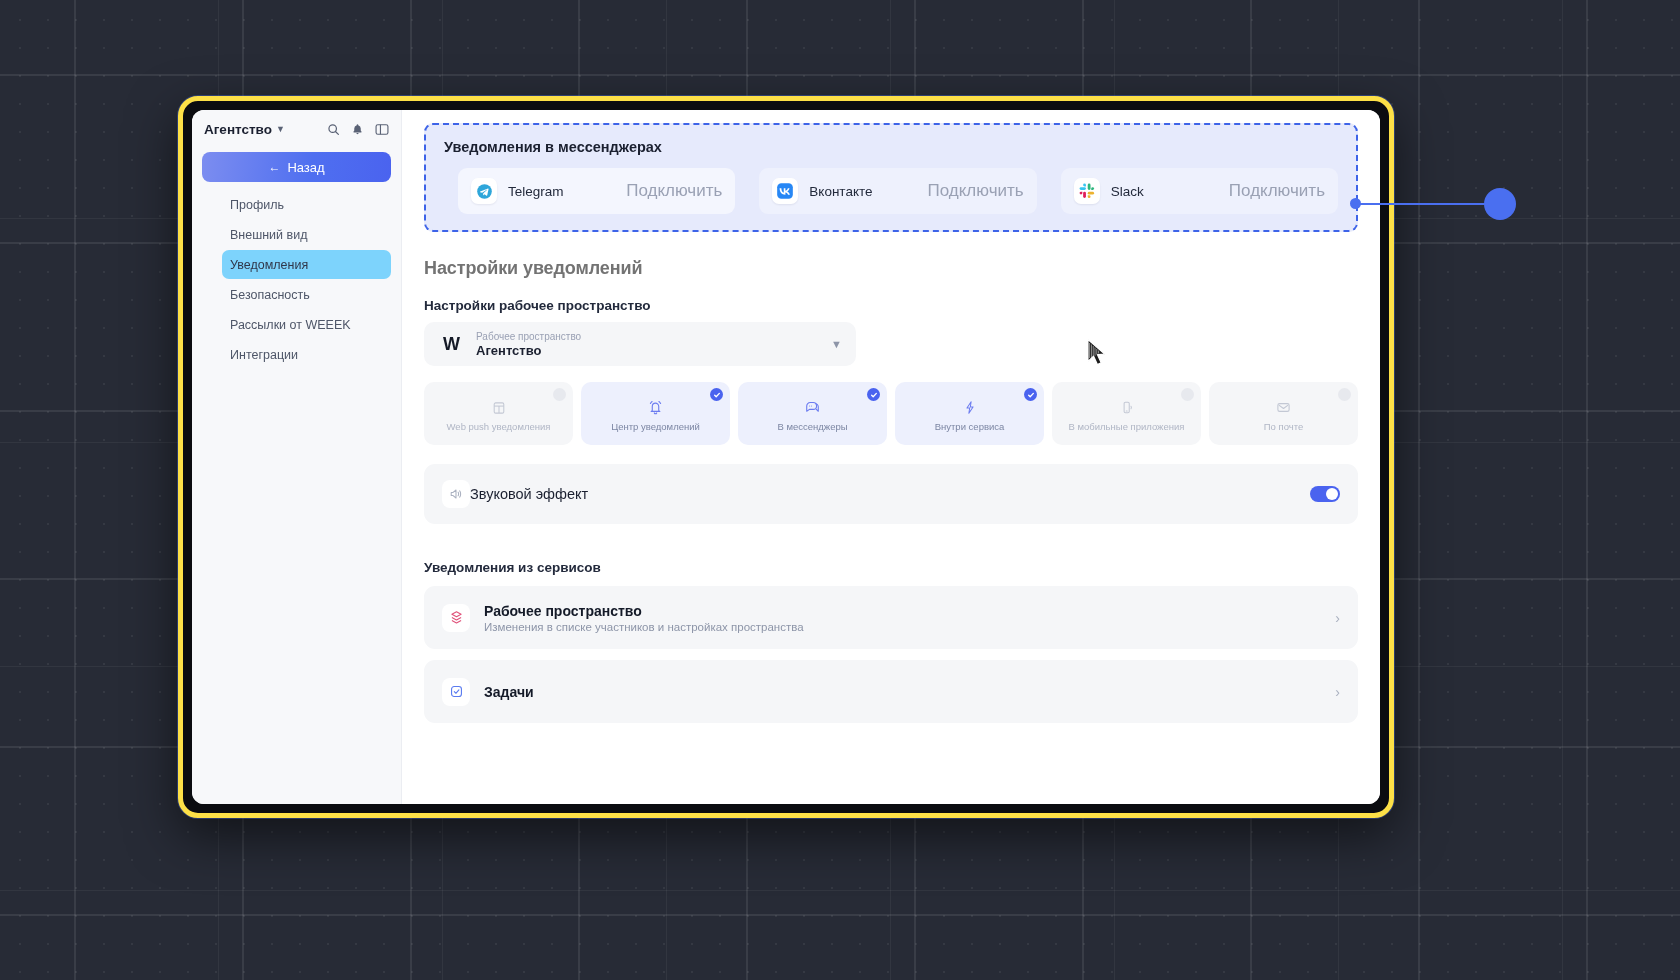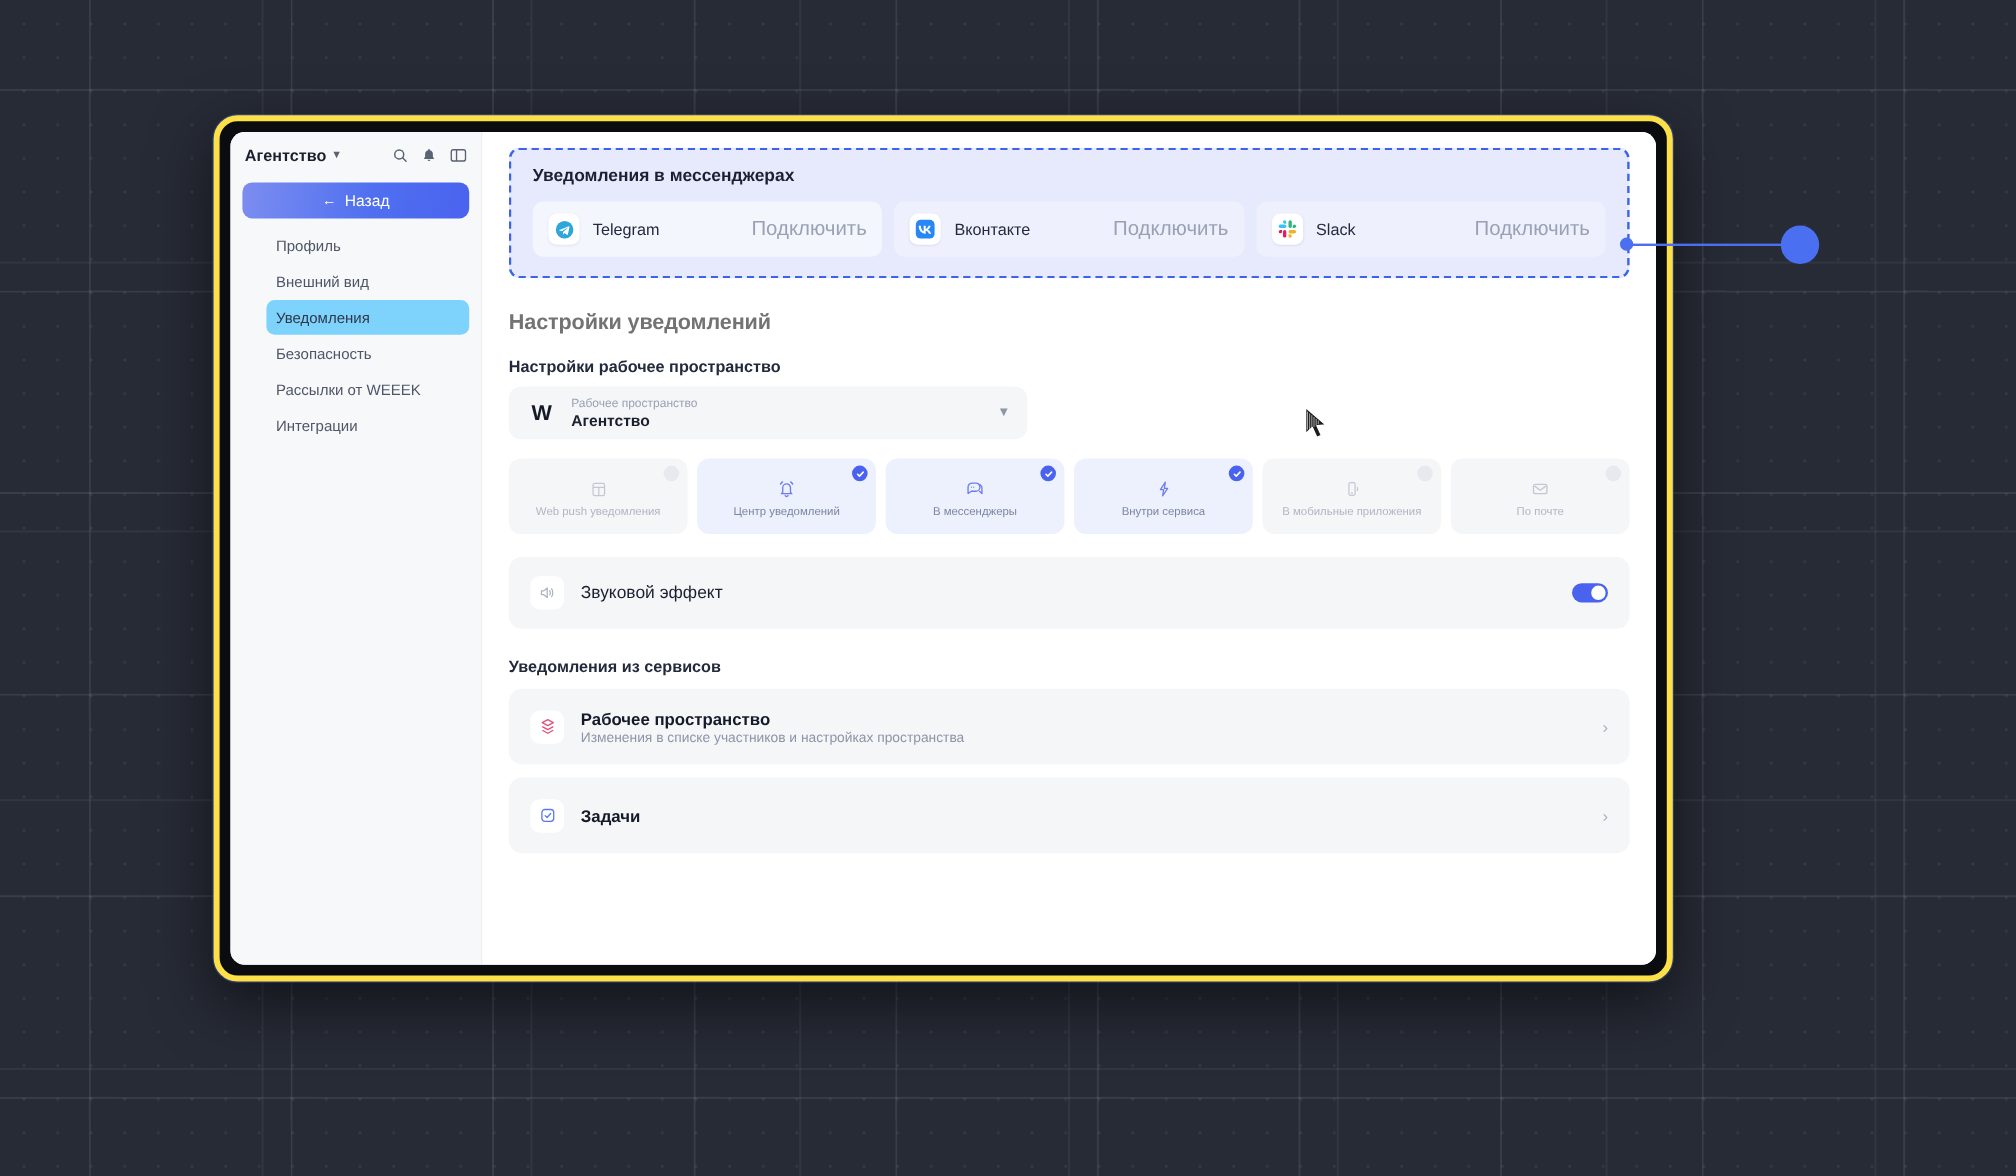--- a/index.html
+++ b/index.html
@@ -124,6 +124,7 @@
     padding: 0 13px;
     background: rgba(255,255,255,0.32);
     cursor: pointer;
+    margin-left: 14px;
   }
   .msg-card.hovered { background: rgba(255,255,255,0.55); }
   .msg-logo {

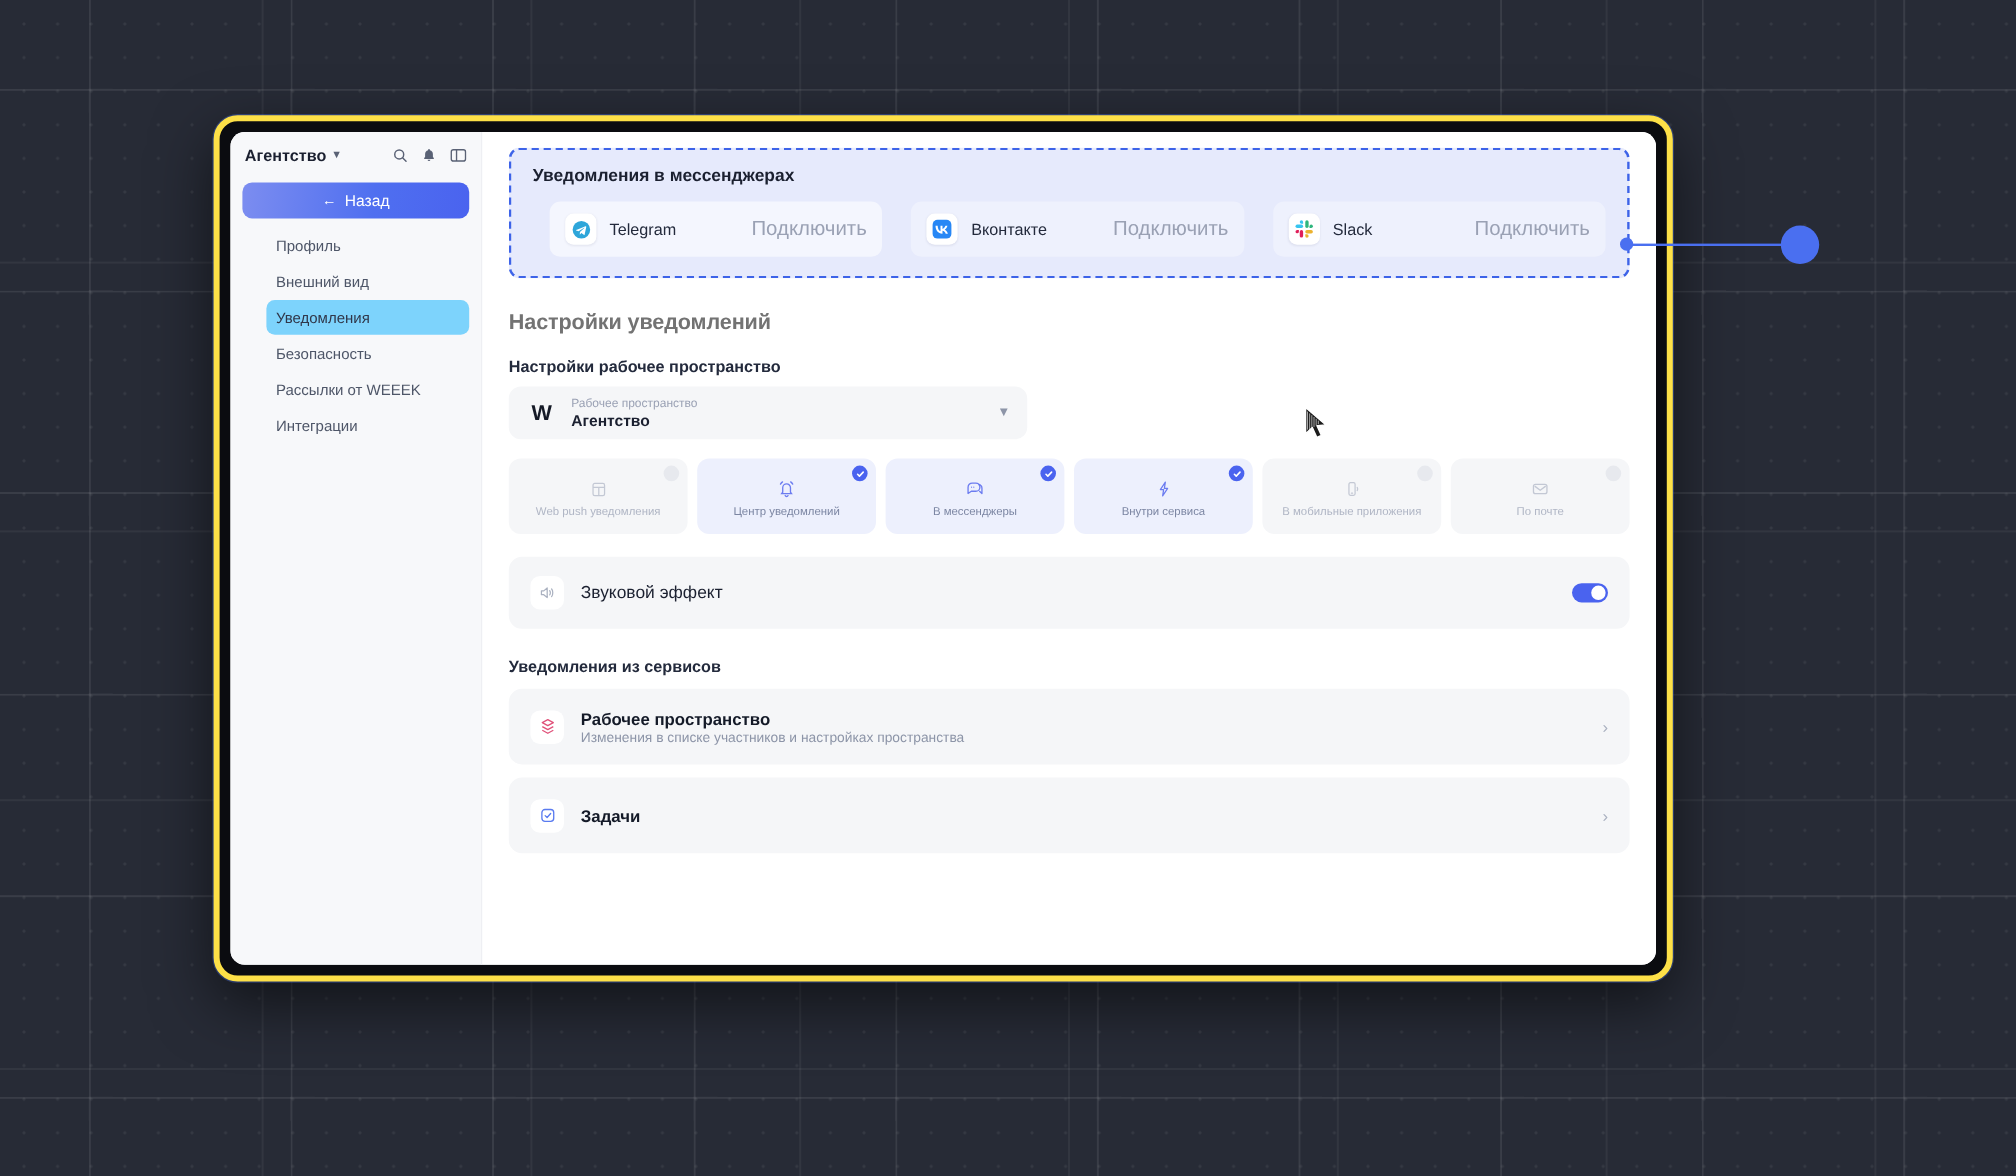--- a/index.html
+++ b/index.html
@@ -192,7 +192,7 @@
   #sound-row {
     margin-top: 19px; height: 60px; border-radius: 11px;
     background: #f5f6f8; display: flex; align-items: center;
-    padding: 0 18px; gap: 14px;
+    padding: 0 18px; 
   }
   .sq-icon {
     width: 28px; height: 28px; border-radius: 8px; background: #fff;

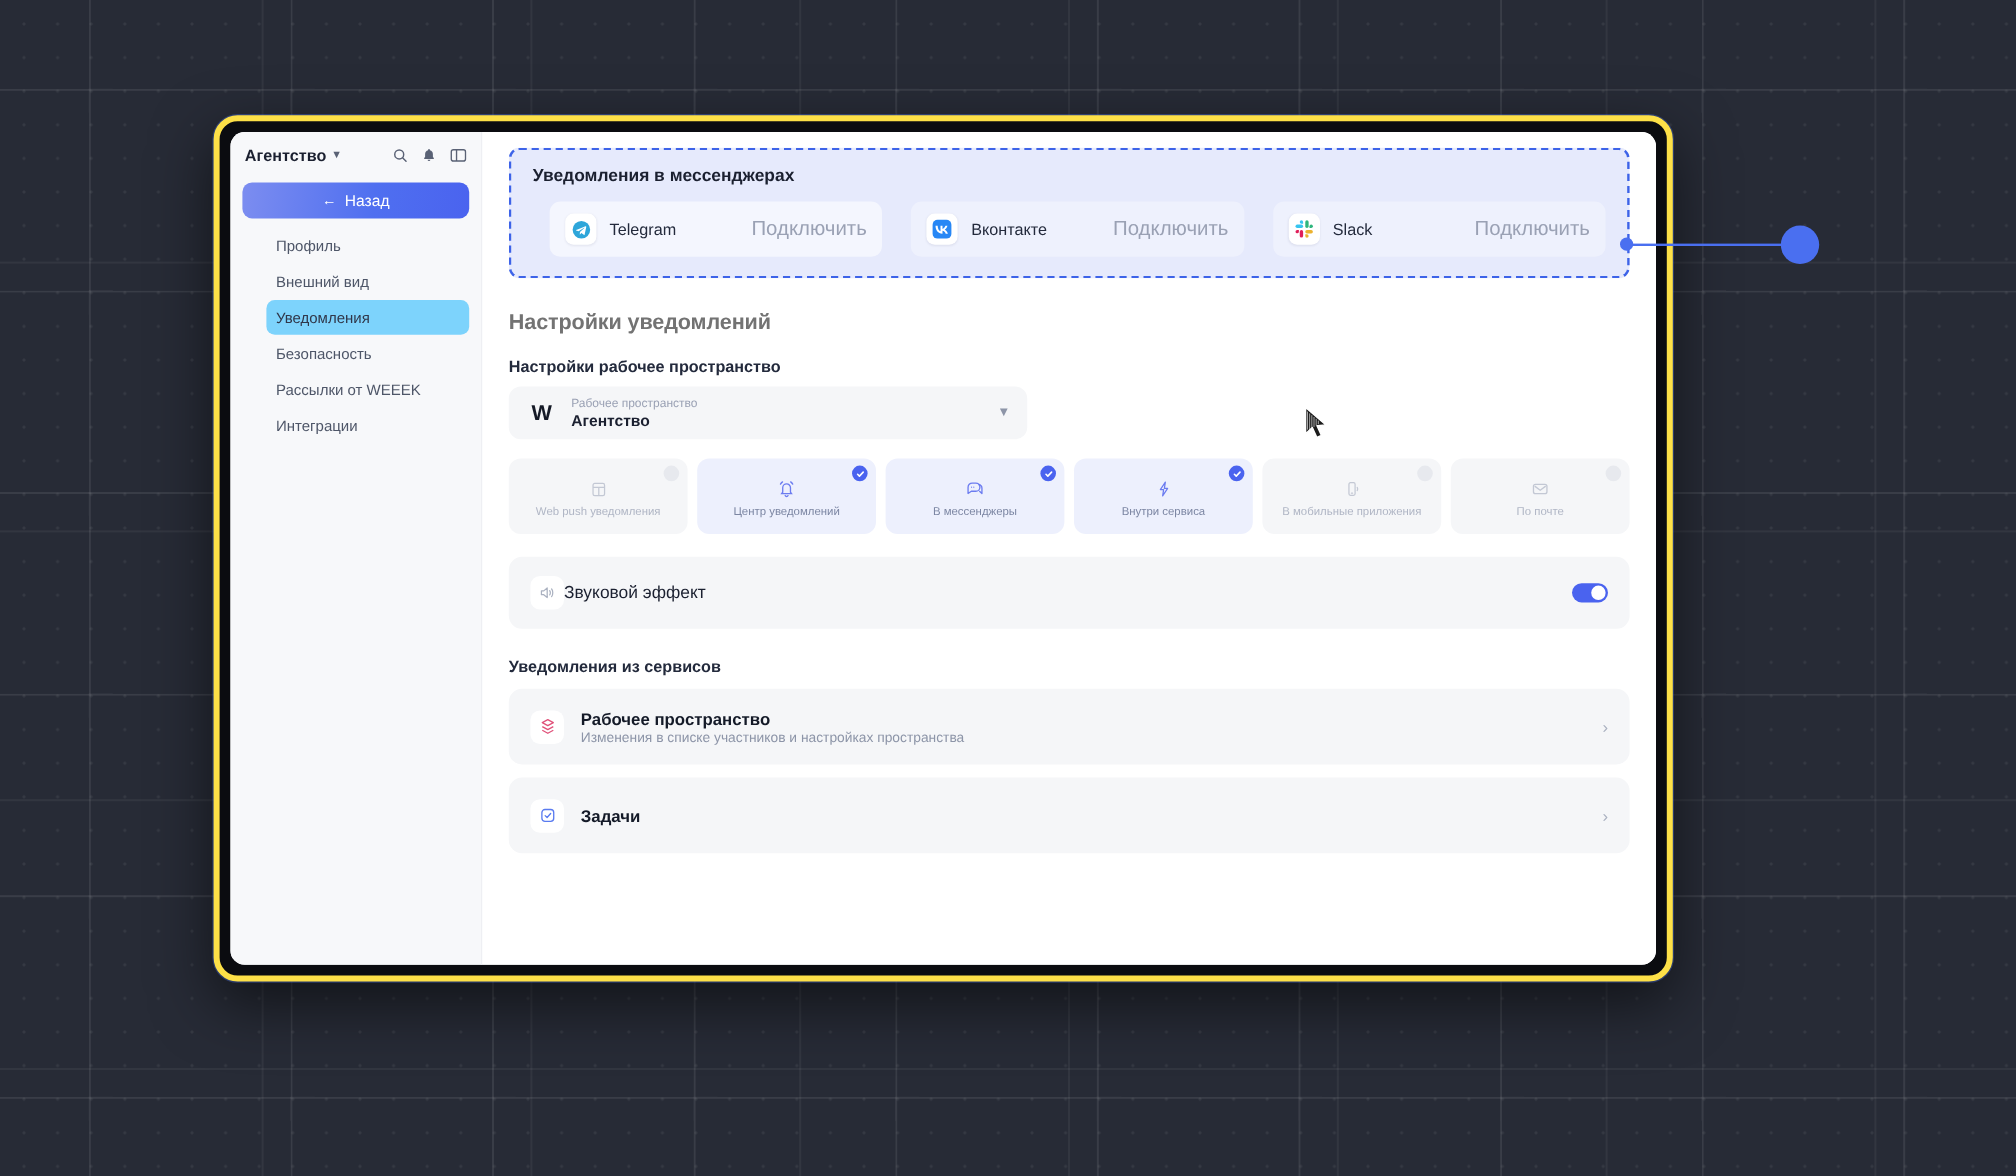--- a/index.html
+++ b/index.html
@@ -464,7 +464,7 @@
           <span id="sound-toggle"></span>
         </div>
 
-        <div class="sub-title" style="margin-top:24px">Уведомления из сервисов</div>
+        <div class="sub-title" style="margin-top:36px">Уведомления из сервисов</div>
 
         <div class="srv-row">
           <span class="sq-icon">

